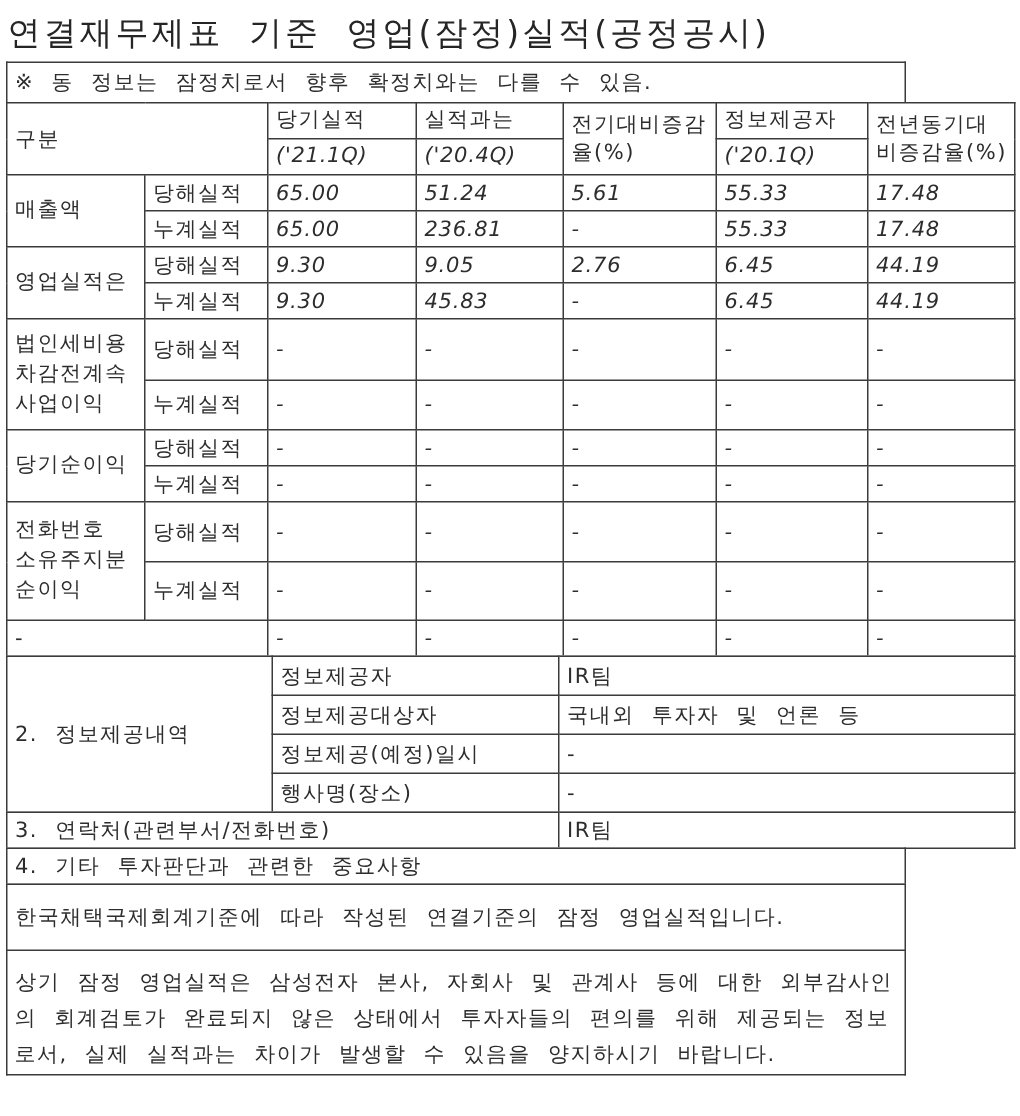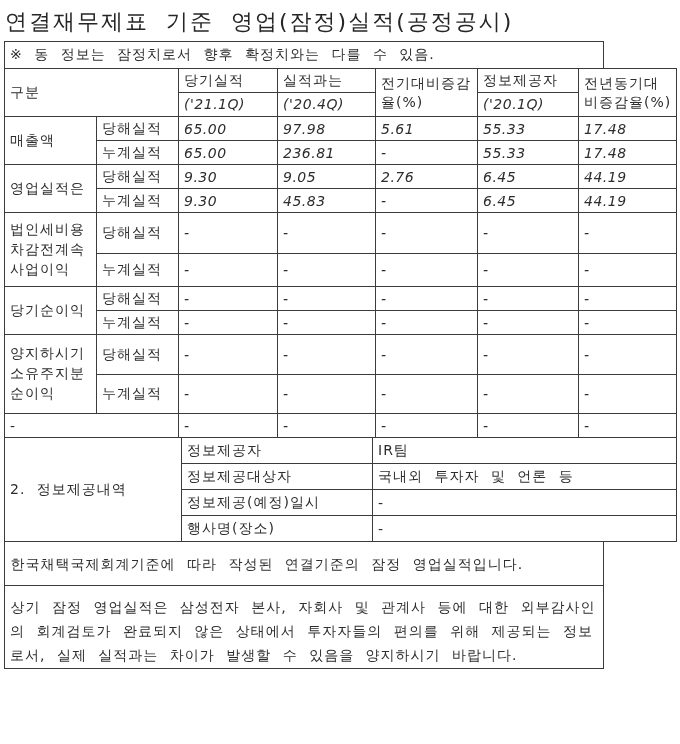--- a/index.html
+++ b/index.html
@@ -88,7 +88,7 @@
       <td rowspan="2" class="glabel">매출액</td>
       <td>당해실적</td>
       <td class="num">65.00</td>
-      <td class="num">97.98</td>
+      <td class="num">51.24</td>
       <td class="num">5.61</td>
       <td class="num">55.33</td>
       <td class="num">17.48</td>

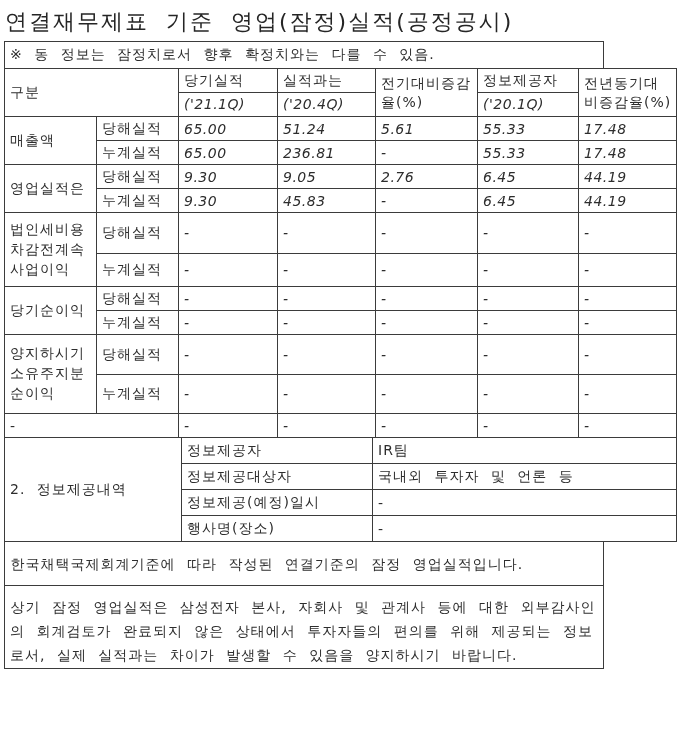--- a/index.html
+++ b/index.html
@@ -157,7 +157,7 @@
     </tr>
 
     <tr class="r40">
-      <td rowspan="2" class="glabel">양지하시기 소유주지분 순이익</td>
+      <td rowspan="2" class="glabel">전화번호 소유주지분 순이익</td>
       <td>당해실적</td>
       <td class="num">-</td>
       <td class="num">-</td>

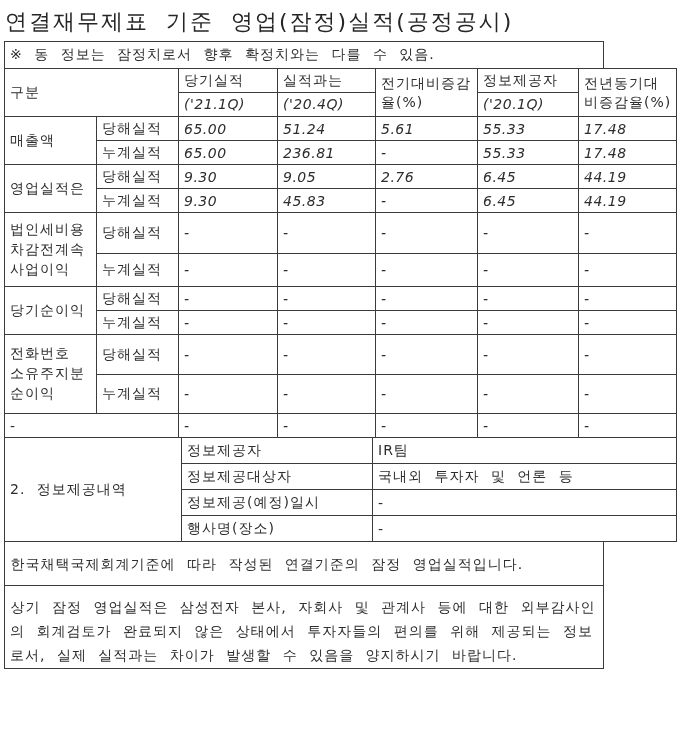--- a/index.html
+++ b/index.html
@@ -212,6 +212,18 @@
   </tbody>
     </table>
 
+  <table class="t">
+    <colgroup>
+        <col style="width:368px">
+        <col style="width:304px">
+      </colgroup>
+    <tbody>
+        <tr class="r24">
+      <td>3. 연락처(관련부서/전화번호)</td>
+      <td>IR팀</td>
+    </tr>
+  </tbody>
+    </table>
 
 
   <table class="t">

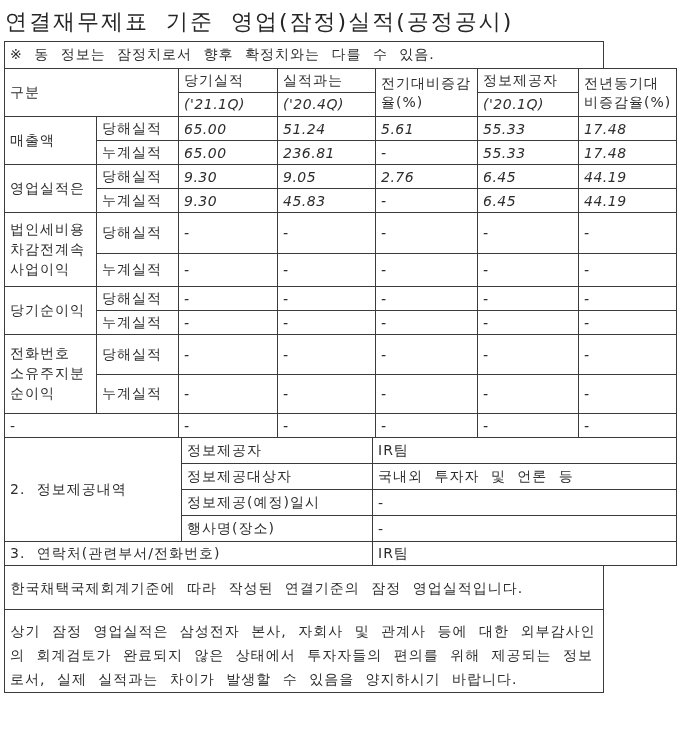--- a/index.html
+++ b/index.html
@@ -225,6 +225,13 @@
   </tbody>
     </table>
 
+  <table class="t">
+    <tbody>
+        <tr class="r24">
+      <td>4. 기타 투자판단과 관련한 중요사항</td>
+    </tr>
+  </tbody>
+    </table>
 
   <table class="t">
     <tbody>

